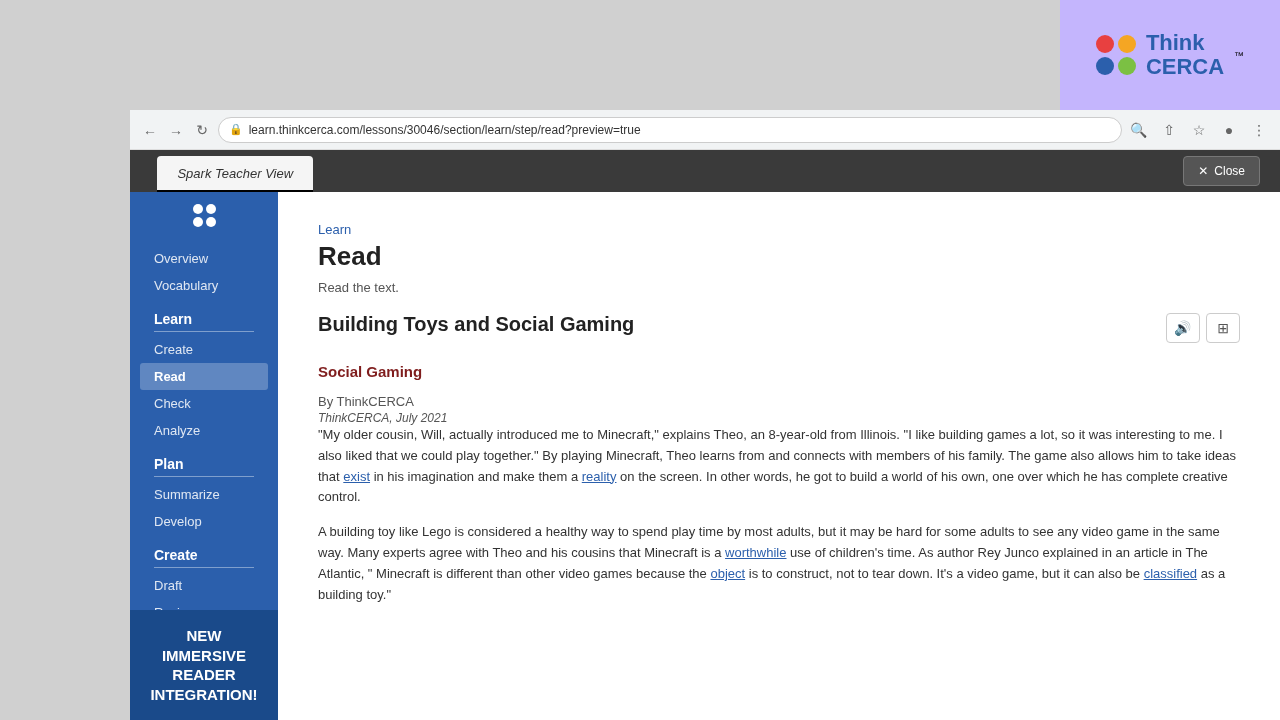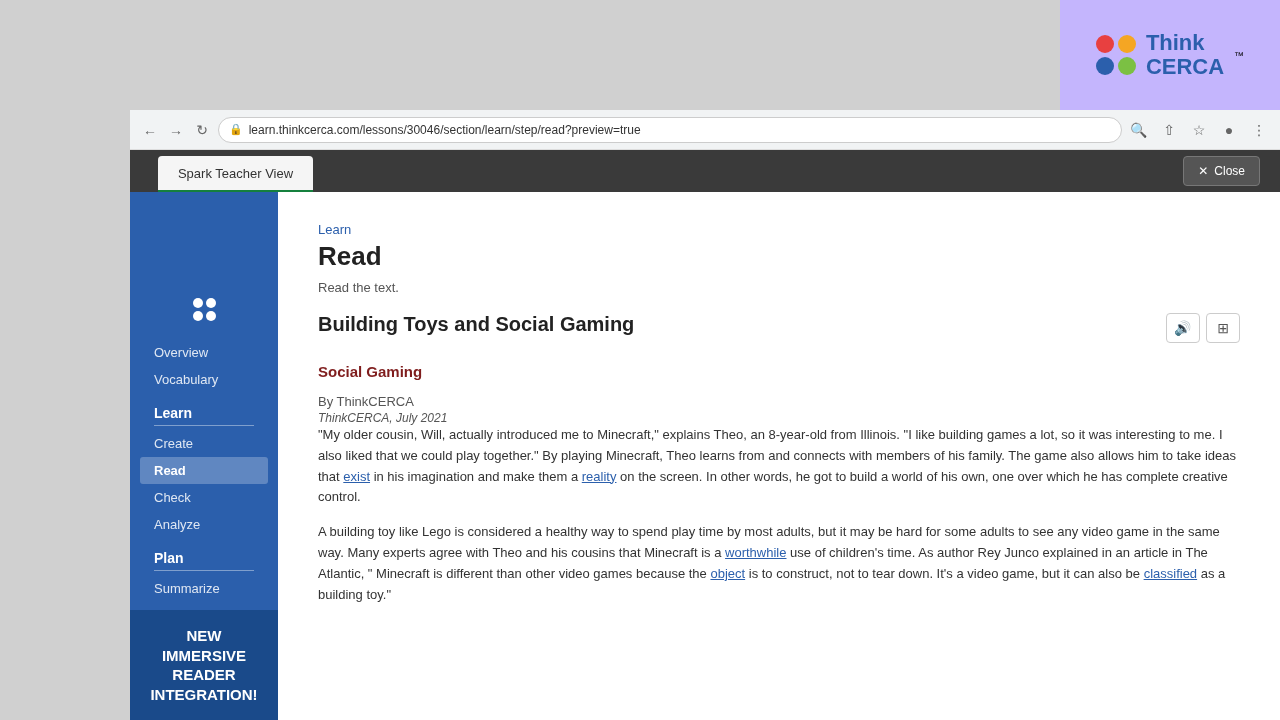--- a/index.html
+++ b/index.html
@@ -159,7 +159,8 @@
       background: #f5f5f5;
       color: #333;
       border-radius: 4px 4px 0 0;
-      border-bottom: 2px solid #15803d;
+      border-bottom: 2px solid #000000;
+      font-style: italic;
     }
     .close-btn {
       height: 30px;

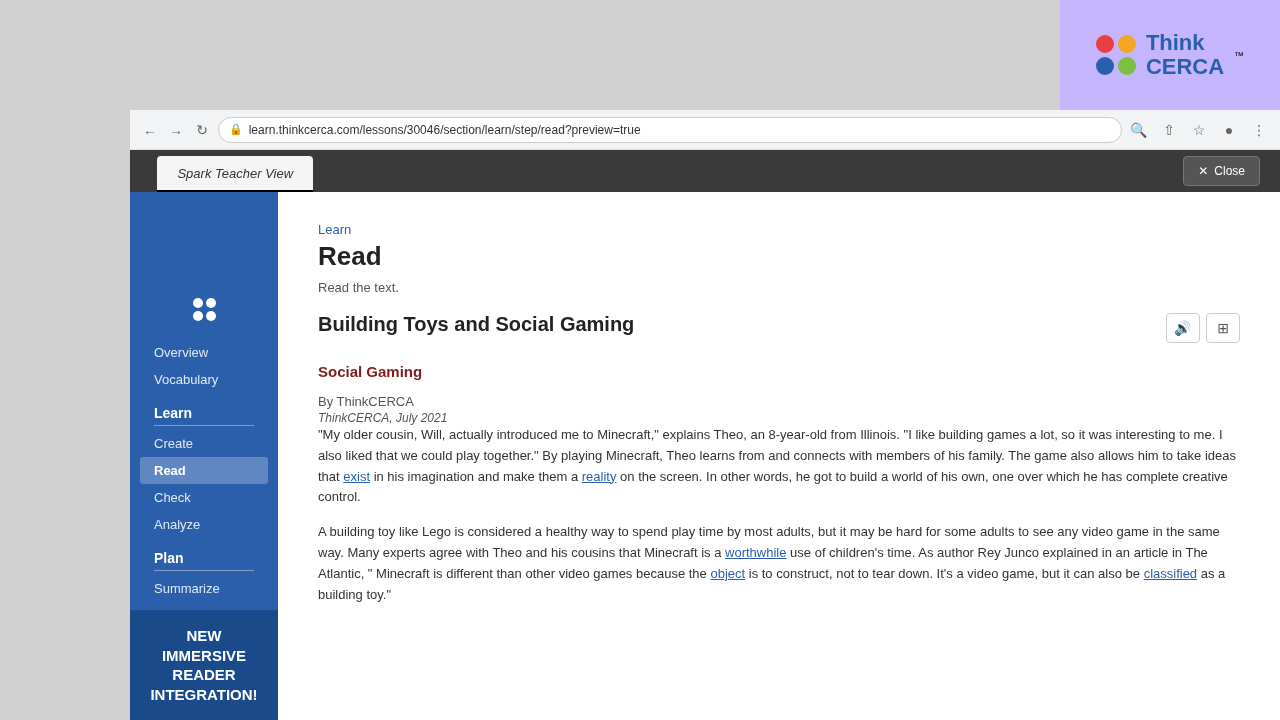--- a/index.html
+++ b/index.html
@@ -192,9 +192,8 @@
       display: flex;
       flex-direction: column;
       align-items: center;
-      padding-top: 20px;
+      padding-top: 12px;
       position: relative;
-      justify-content: flex-end;
     }
     .sidebar-logo {
       margin-bottom: 18px;

